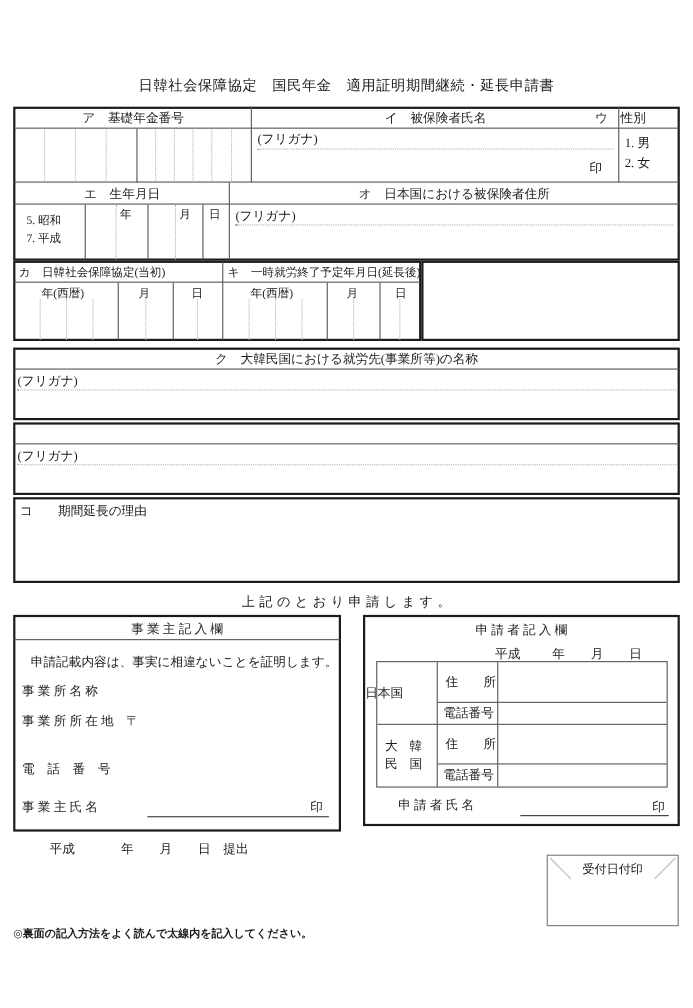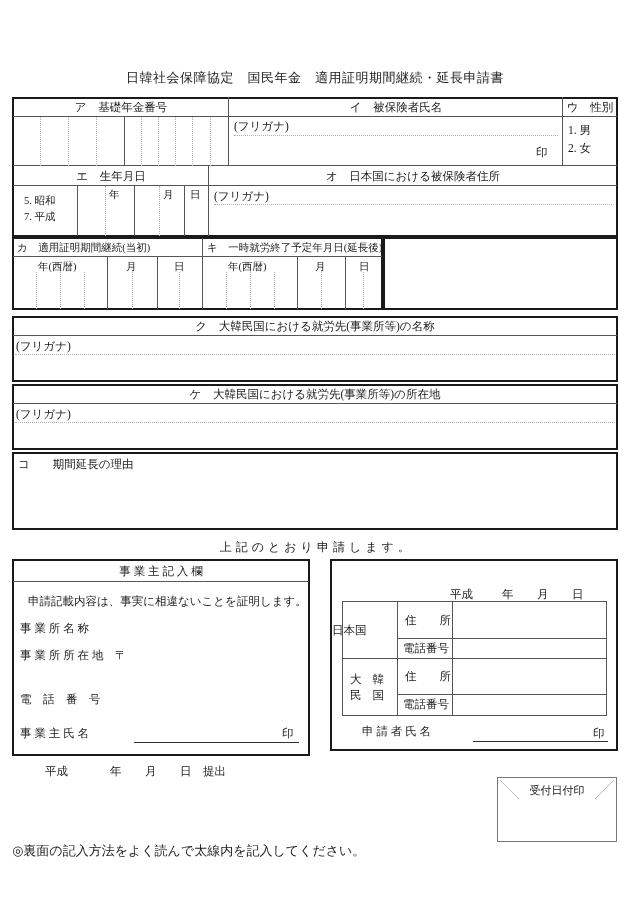--- a/index.html
+++ b/index.html
@@ -63,7 +63,7 @@
 
   <div class="hdr" style="left:13px; top:83px; width:216px; height:20px;">ア　基礎年金番号</div>
   <div class="hdr" style="left:229px; top:83px; width:334px; height:20px;">イ　被保険者氏名</div>
-  <div class="hdr" style="left:563px; top:83px; width:54px; height:20px;">ウ　性別</div>
+  <div class="hdr" style="left:537px; top:83px; width:54px; height:20px;">ウ　性別</div>
 
   <div class="cellbg ln-b ln-r" style="left:13px; top:103px; width:216px; height:49px;"></div>
 

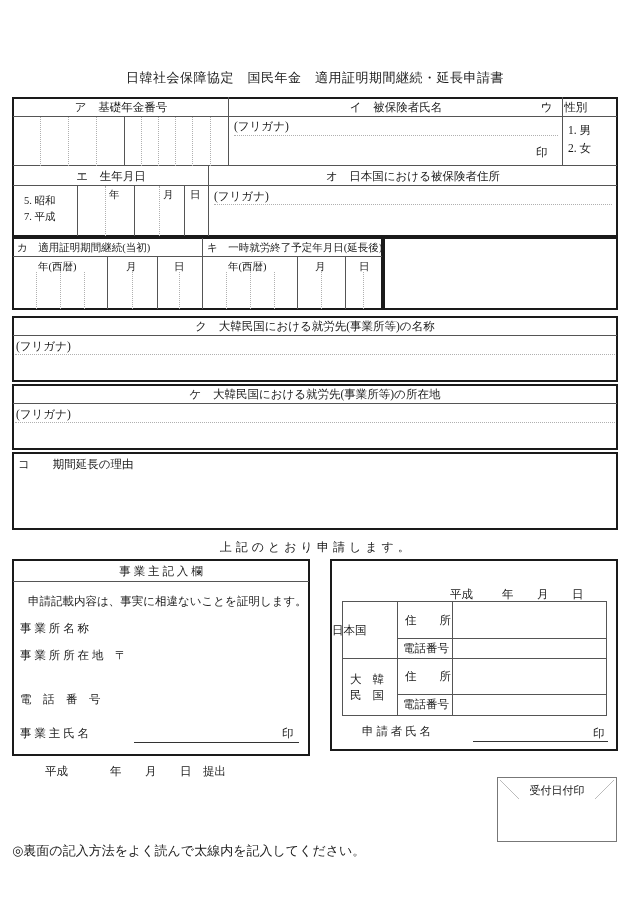--- a/index.html
+++ b/index.html
@@ -116,7 +116,7 @@
   <div class="box b-outer" style="left:12px; top:223px; width:371px; height:73px;"></div>
 
   <div class="cellbg ln-b ln-r" style="left:13px; top:224px; width:190px; height:19px;"></div>
-  <div class="lbl lbl-sm" style="left:17px; top:227px;">カ　適用証明期間継続(当初)</div>
+  <div class="lbl lbl-sm" style="left:17px; top:227px;">カ　日韓社会保障協定(当初)</div>
   <div class="cellbg ln-b" style="left:203px; top:224px; width:179px; height:19px;"></div>
   <div class="lbl lbl-sm" style="left:207px; top:227px;">キ　一時就労終了予定年月日(延長後)</div>
 

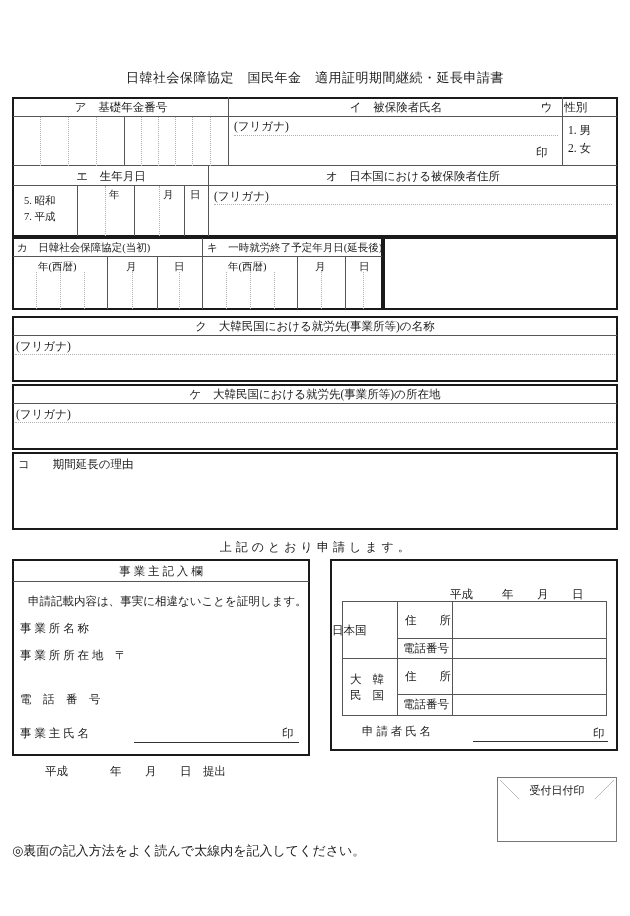--- a/index.html
+++ b/index.html
@@ -159,7 +159,6 @@
 
   <div class="box b-outer" style="left:12px; top:370px; width:606px; height:66px;"></div>
   <div class="cellbg ln-b" style="left:13px; top:371px; width:604px; height:19px;"></div>
-  <div class="hdr" style="left:13px; top:371px; width:604px; height:19px;">ケ　大韓民国における就労先(事業所等)の所在地</div>
   <div class="cellbg" style="left:13px; top:390px; width:604px; height:45px;"></div>
   <div class="lbl" style="left:16px; top:393px;">(フリガナ)</div>
   <div class="cellbg dot-b" style="left:15px; top:390px; width:600px; height:19px;"></div>

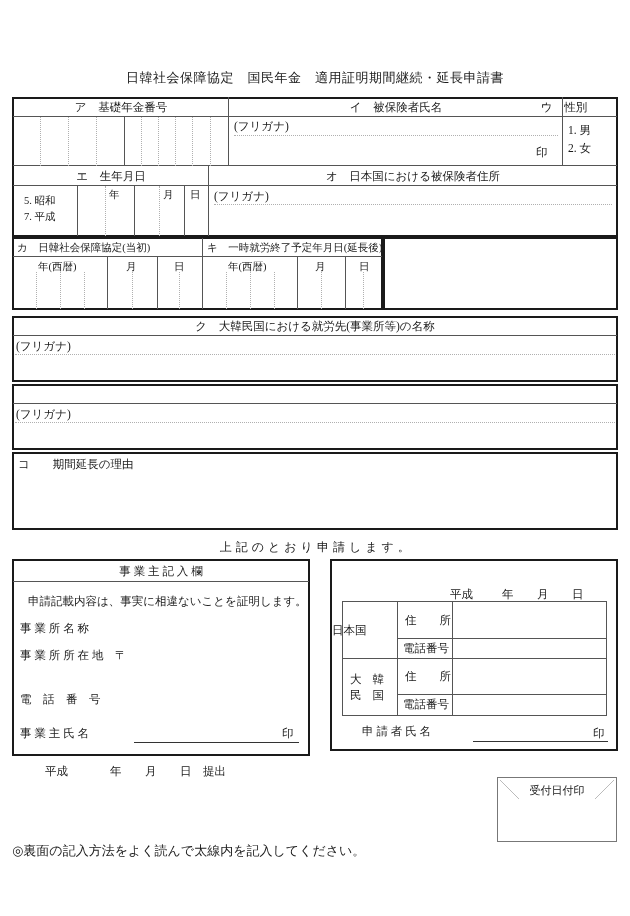--- a/index.html
+++ b/index.html
@@ -187,6 +187,7 @@
   <div class="lbl" style="left:203px; top:750px;">提出</div>
 
   <div class="box b-outer" style="left:330px; top:545px; width:288px; height:192px;"></div>
+  <div class="hdr" style="left:331px; top:548px; width:286px; height:20px;">申 請 者 記 入 欄</div>
 
   <div class="lbl" style="left:450px; top:573px;">平成</div>
   <div class="lbl" style="left:502px; top:573px;">年</div>

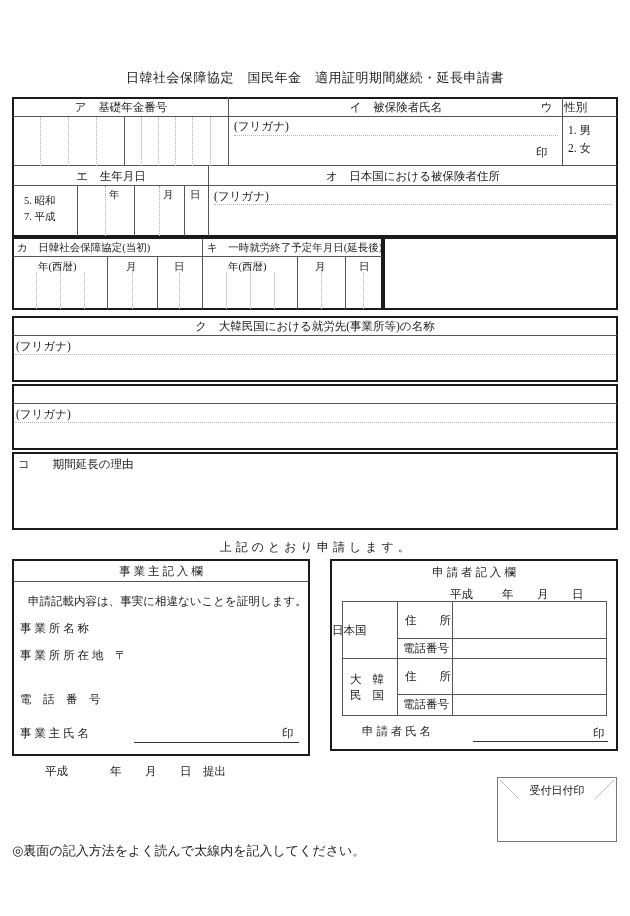--- a/index.html
+++ b/index.html
@@ -46,7 +46,7 @@
   }
   .corner { position: absolute; }
 
-  .footnote { position: absolute; font-size: 13px; }
+  .footnote { position: absolute; font-size: 10px; font-weight: bold; }
 </style>
 </head>
 <body>

